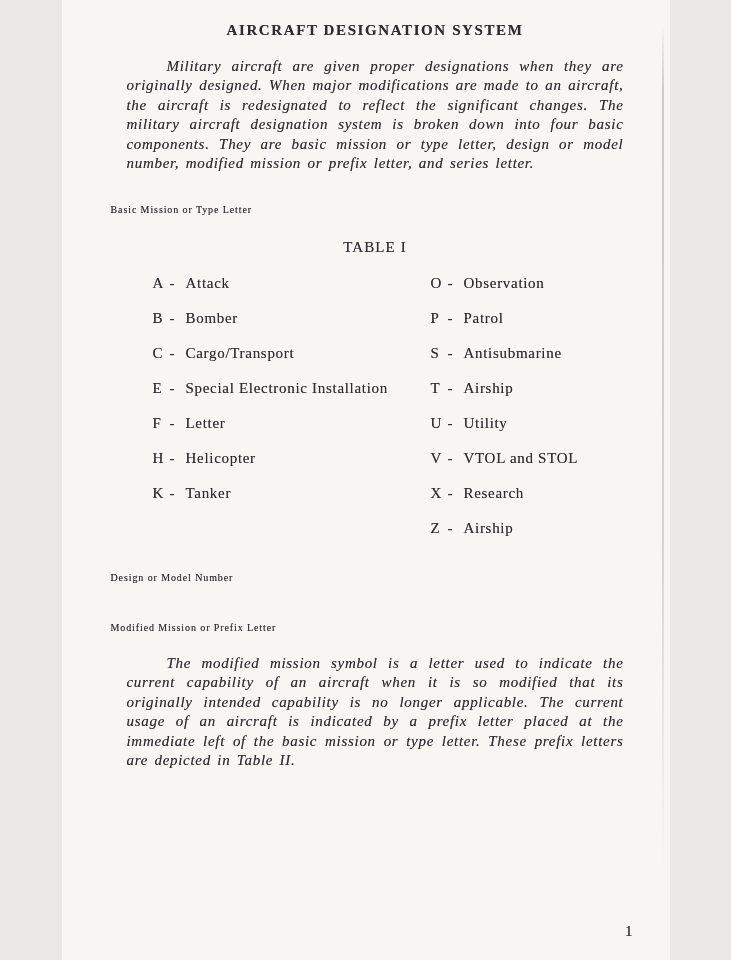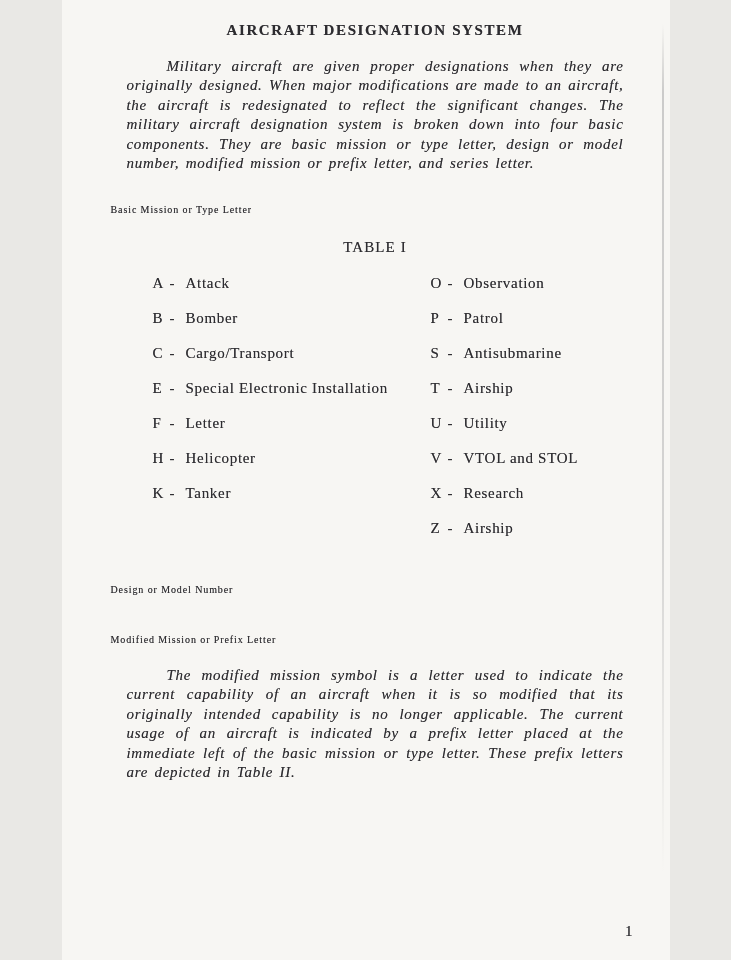--- a/index.html
+++ b/index.html
@@ -62,7 +62,7 @@
   .cell-right { flex: 1; }
   .type-letter { width: 17px; }
   .type-dash   { width: 16px; }
-  .h-design   { margin-top: 26px; }
+  .h-design   { margin-top: 14px; }
   .par-design { margin-top: 14px; }
   .h-modified   { margin-top: 31px; }
   .par-modified { margin-top: 13px; }

